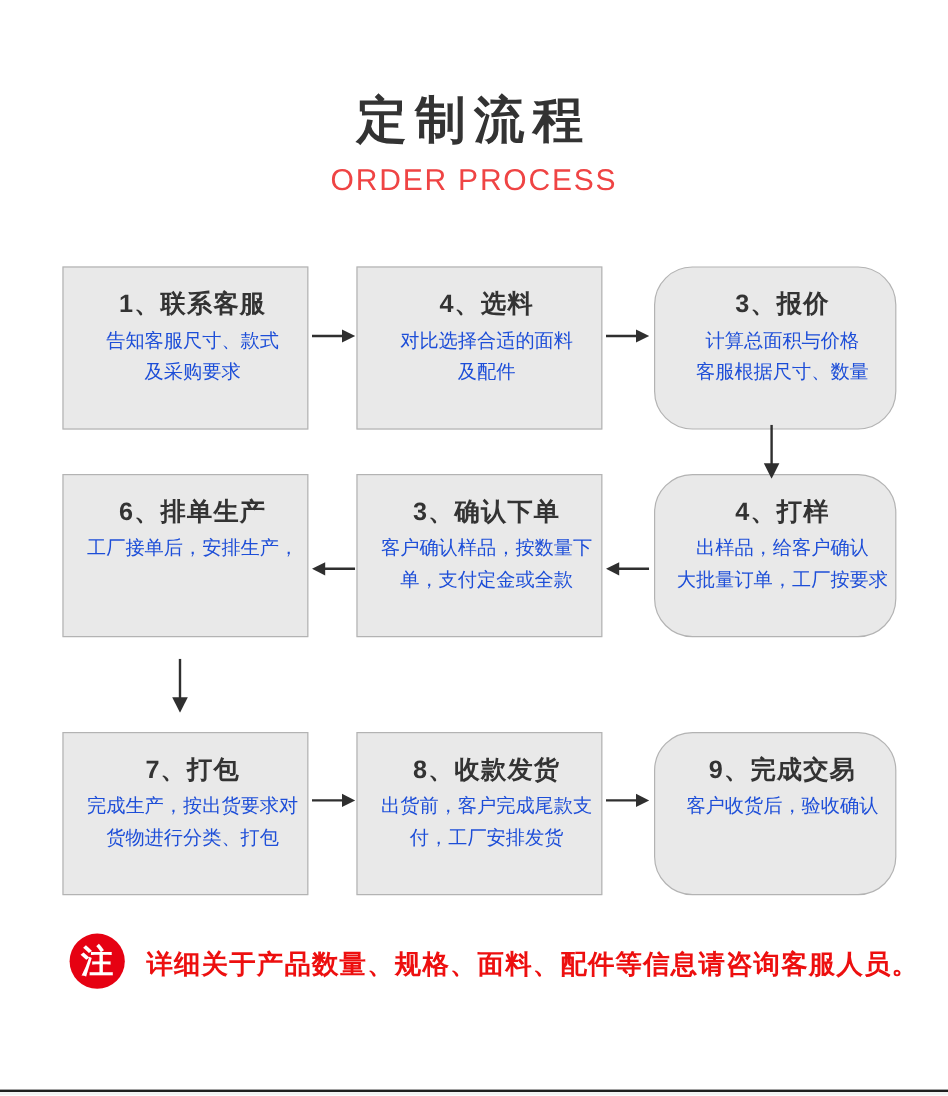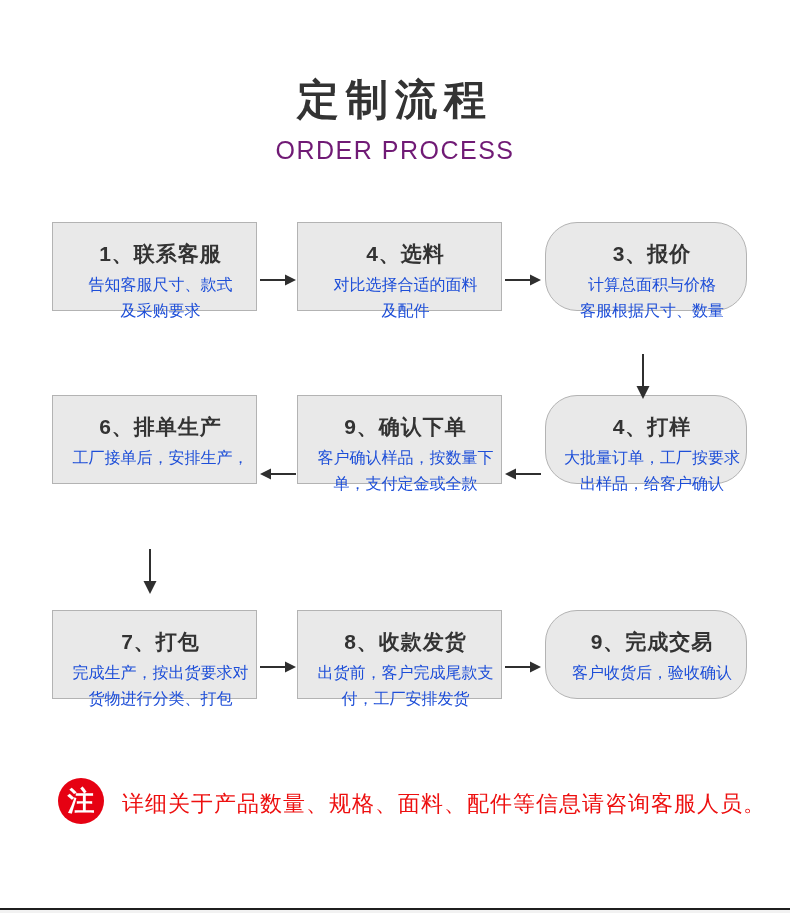--- a/index.html
+++ b/index.html
@@ -28,7 +28,7 @@
     margin-top: 6px;
     font-size: 25px;
     font-weight: 500;
-    color: #701a75;
+    color: #ef4444;
     letter-spacing: 1.5px;
   }
 

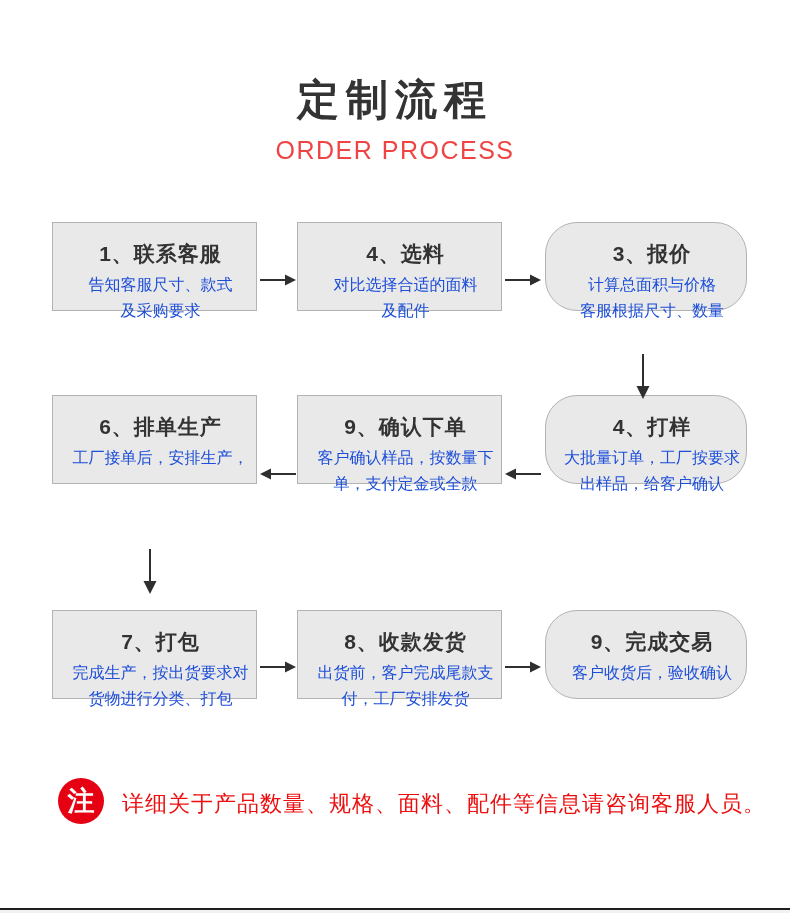--- a/index.html
+++ b/index.html
@@ -36,7 +36,7 @@
   .step-box {
     position: absolute;
     width: 205px;
-    height: 89px;
+    height: 136px;
     background: #e9e9e9;
     border: 1px solid #b3b3b3;
     box-sizing: border-box;

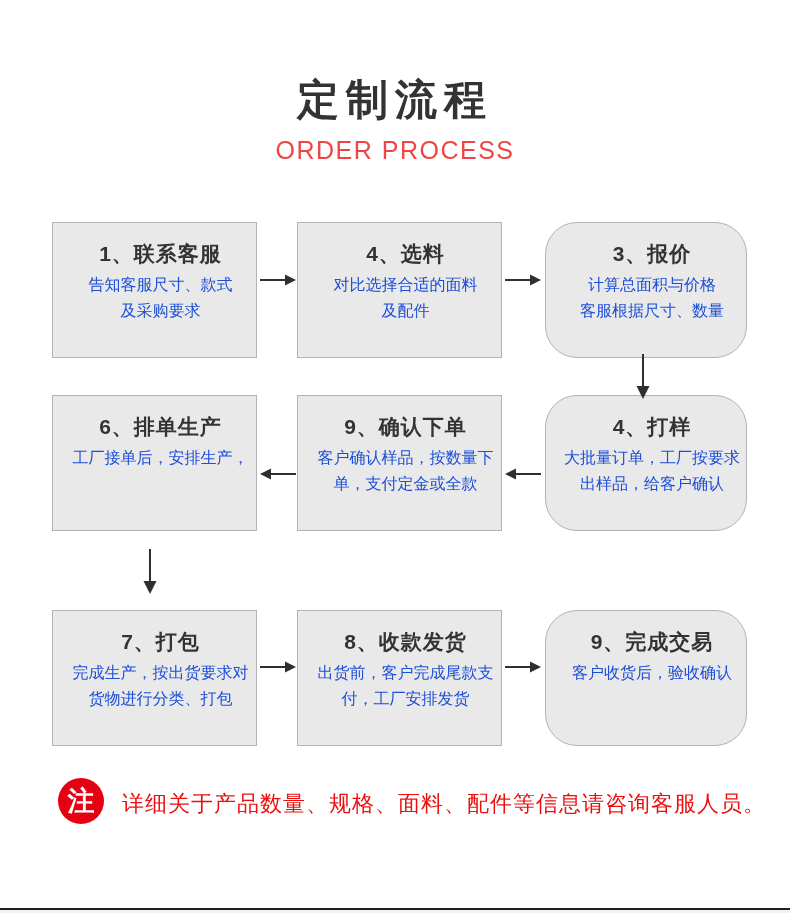--- a/index.html
+++ b/index.html
@@ -139,7 +139,7 @@
     </div>
   </div>
   <div class="step-box r1 c1">
-    <div class="step-title">9、确认下单</div>
+    <div class="step-title">3、确认下单</div>
     <div class="step-desc">
       <div>客户确认样品，按数量下</div>
       <div>单，支付定金或全款</div>

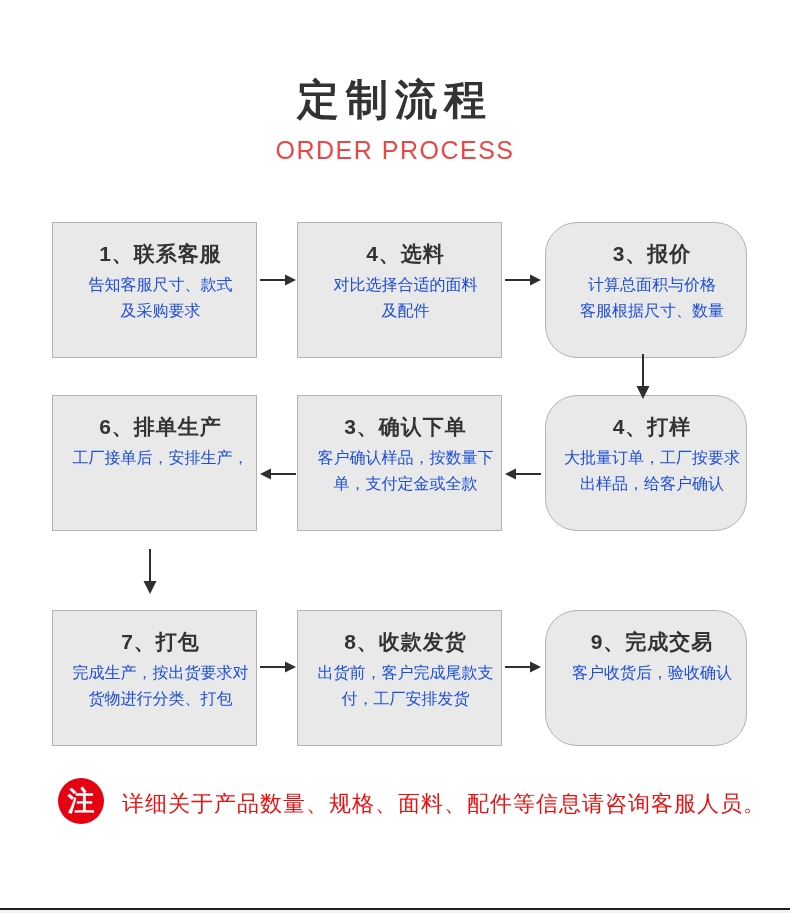--- a/index.html
+++ b/index.html
@@ -148,8 +148,8 @@
   <div class="step-box r1 c2">
     <div class="step-title">4、打样</div>
     <div class="step-desc">
+      <div>出样品，给客户确认</div>
       <div>大批量订单，工厂按要求</div>
-      <div>出样品，给客户确认</div>
     </div>
   </div>
 

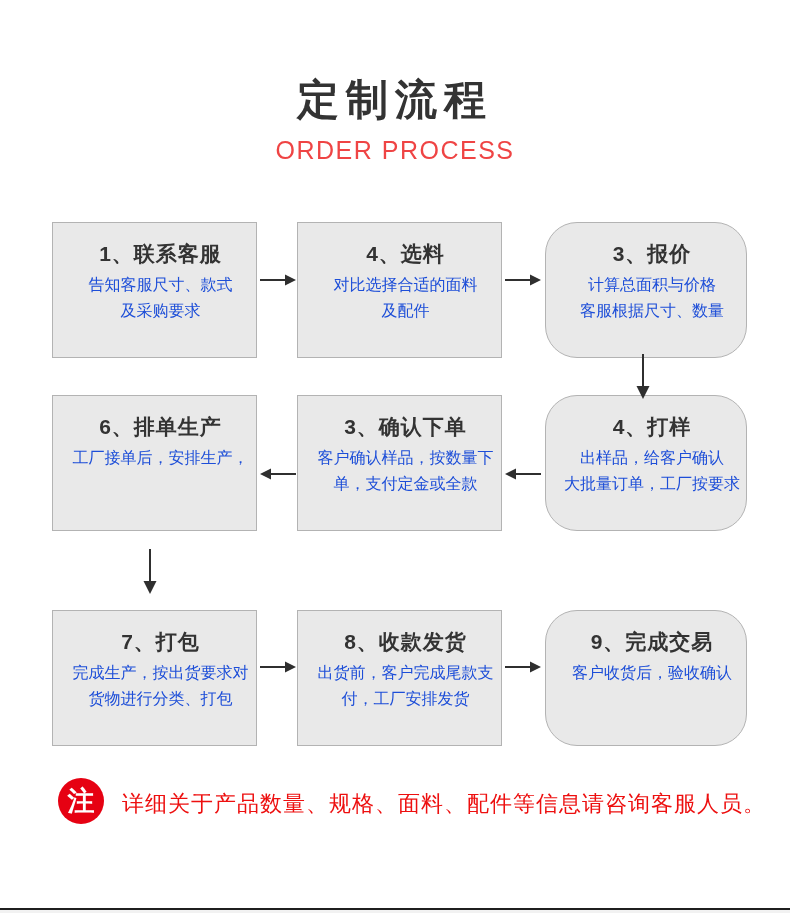--- a/index.html
+++ b/index.html
@@ -86,7 +86,7 @@
   .note-text {
     position: absolute; left: 64px; top: 11px;
     font-size: 22px;
-    font-weight: 400;
+    font-weight: 700;
     color: #ed0f0f;
     letter-spacing: 1px;
     white-space: nowrap;

